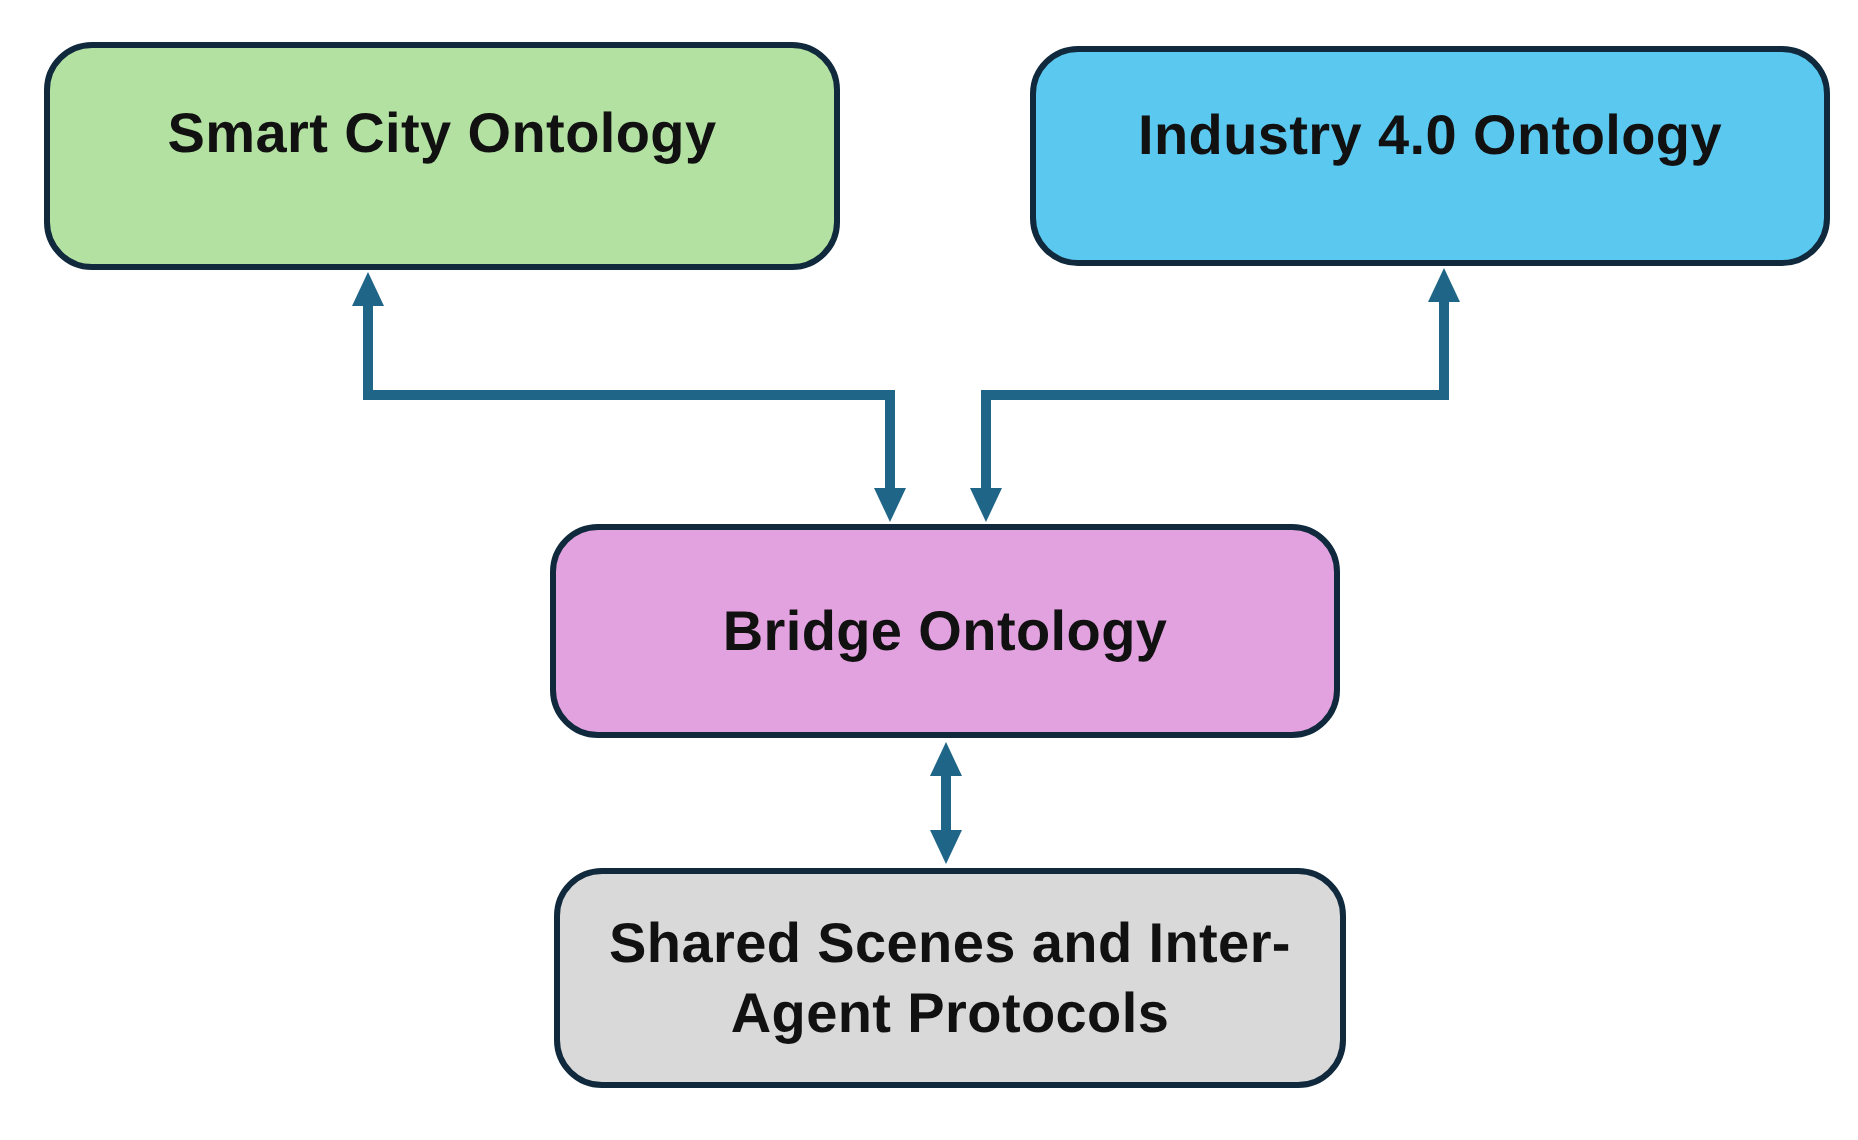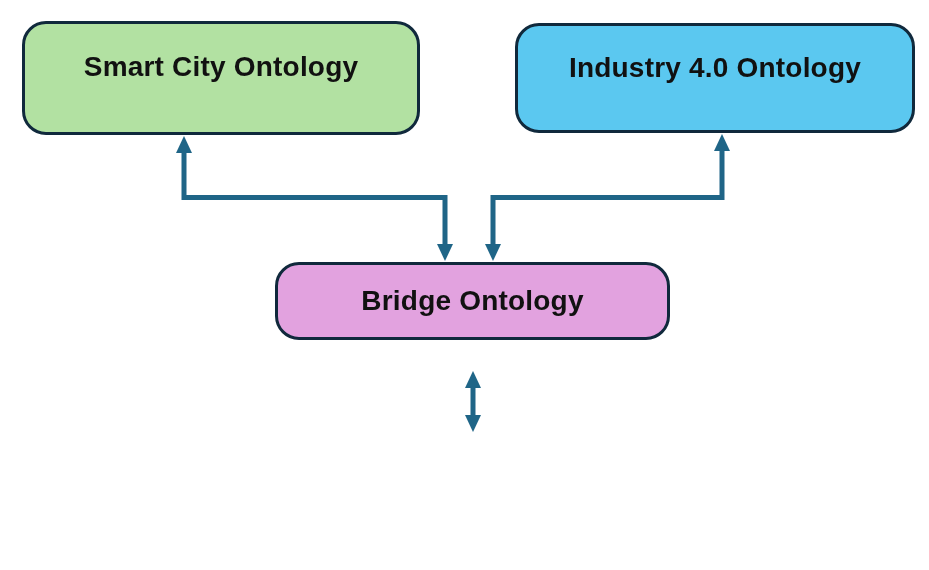--- a/index.html
+++ b/index.html
@@ -70,7 +70,7 @@
     background: var(--node-industry);
   }
   .node-bridge {
-    left: 275px; top: 262px; width: 395px; height: 78px;
+    left: 275px; top: 262px; width: 395px; height: 107px;
     background: var(--node-bridge);
   }
   .node-shared {

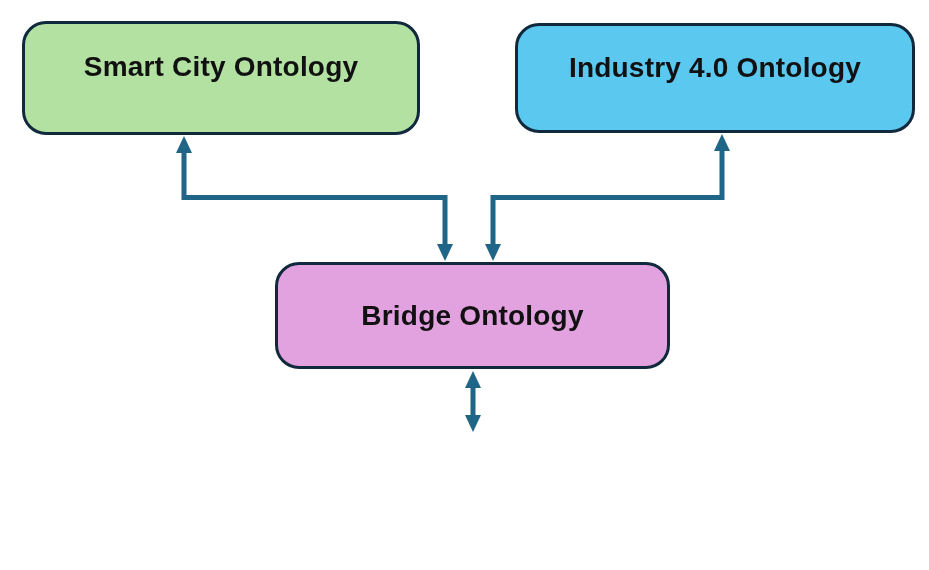--- a/index.html
+++ b/index.html
@@ -113,6 +113,10 @@
     <div>Bridge Ontology</div>
   </div>
 
+  <div class="node node-shared">
+    <div>Shared Scenes and Inter-</div>
+    <div>Agent Protocols</div>
+  </div>
 
 </div>
 

